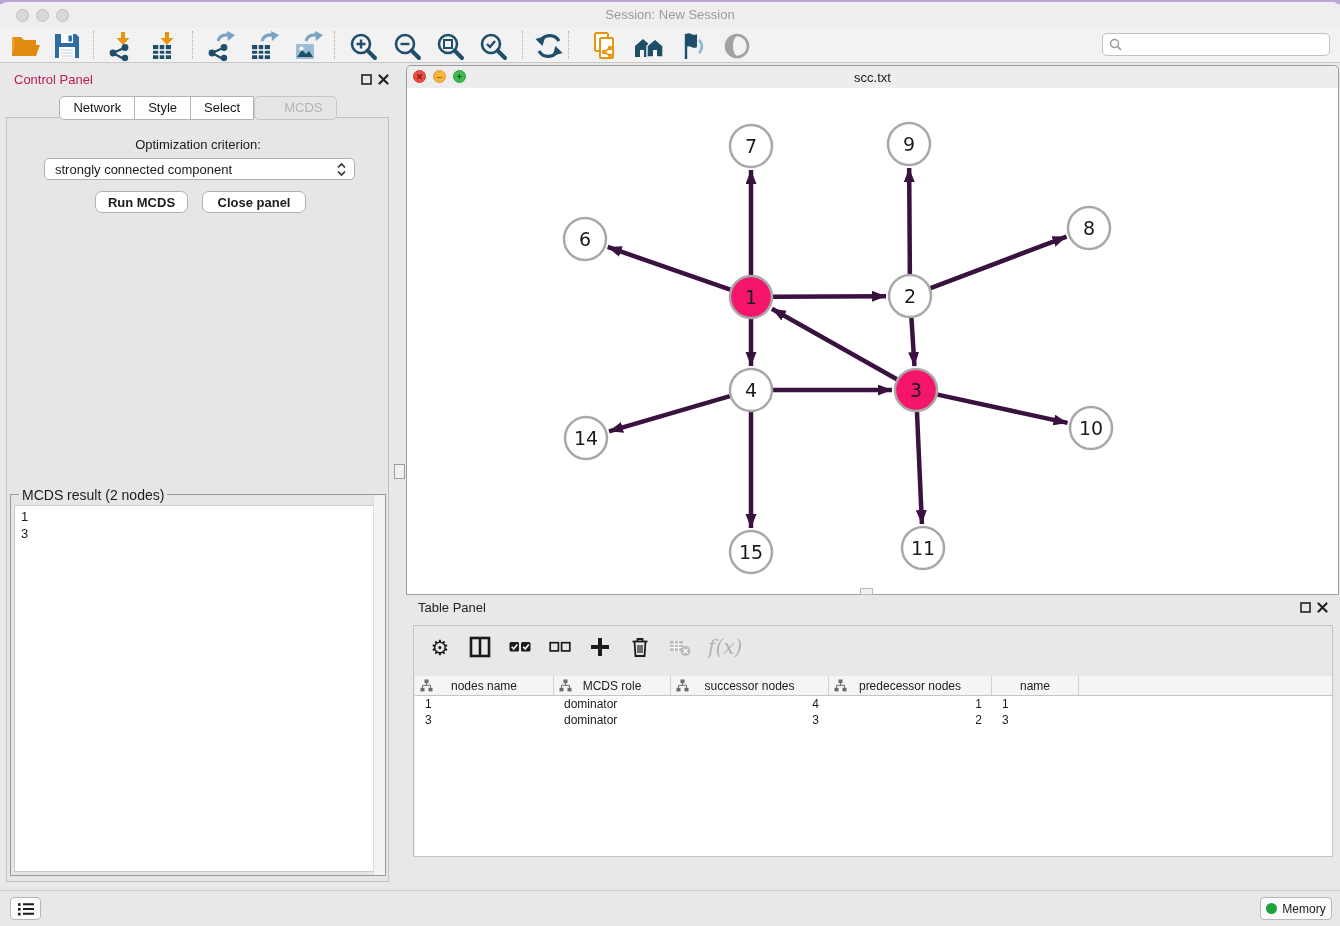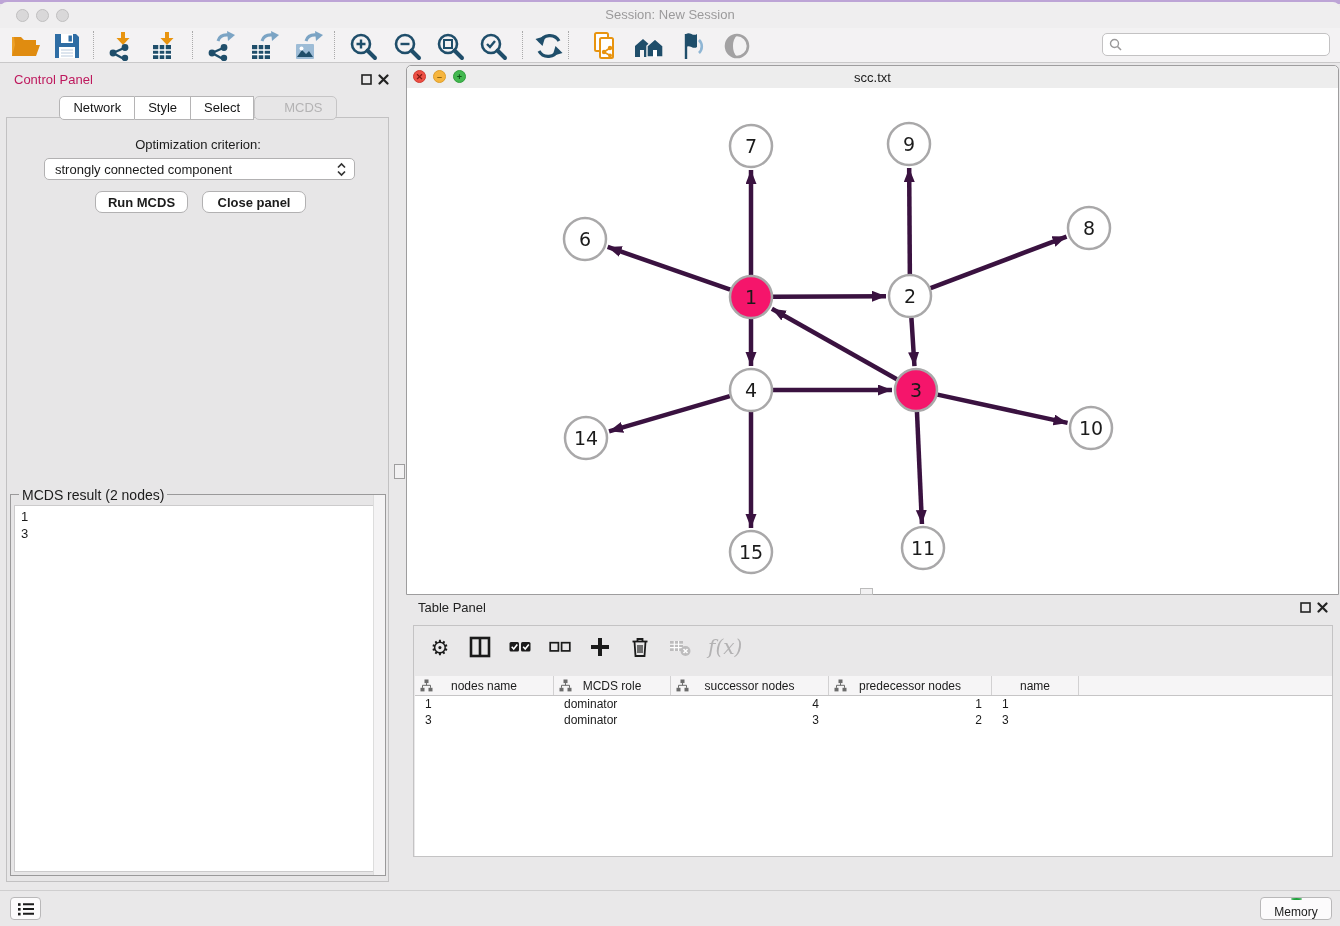--- a/index.html
+++ b/index.html
@@ -81,7 +81,7 @@
   .statusbar{left:0;top:890px;width:1340px;height:36px;background:#e9e8e9;border-top:1px solid #cfcecf;box-sizing:border-box;}
   .sb-btn{position:absolute;top:897px;height:23px;background:#fcfbfc;border:1px solid #b9b8b9;
           border-radius:4px;display:flex;align-items:center;justify-content:center;gap:5px;
-          font-size:12px;box-sizing:border-box;flex-direction:column;}
+          font-size:12px;box-sizing:border-box;}
 </style>
 </head>
 <body>

